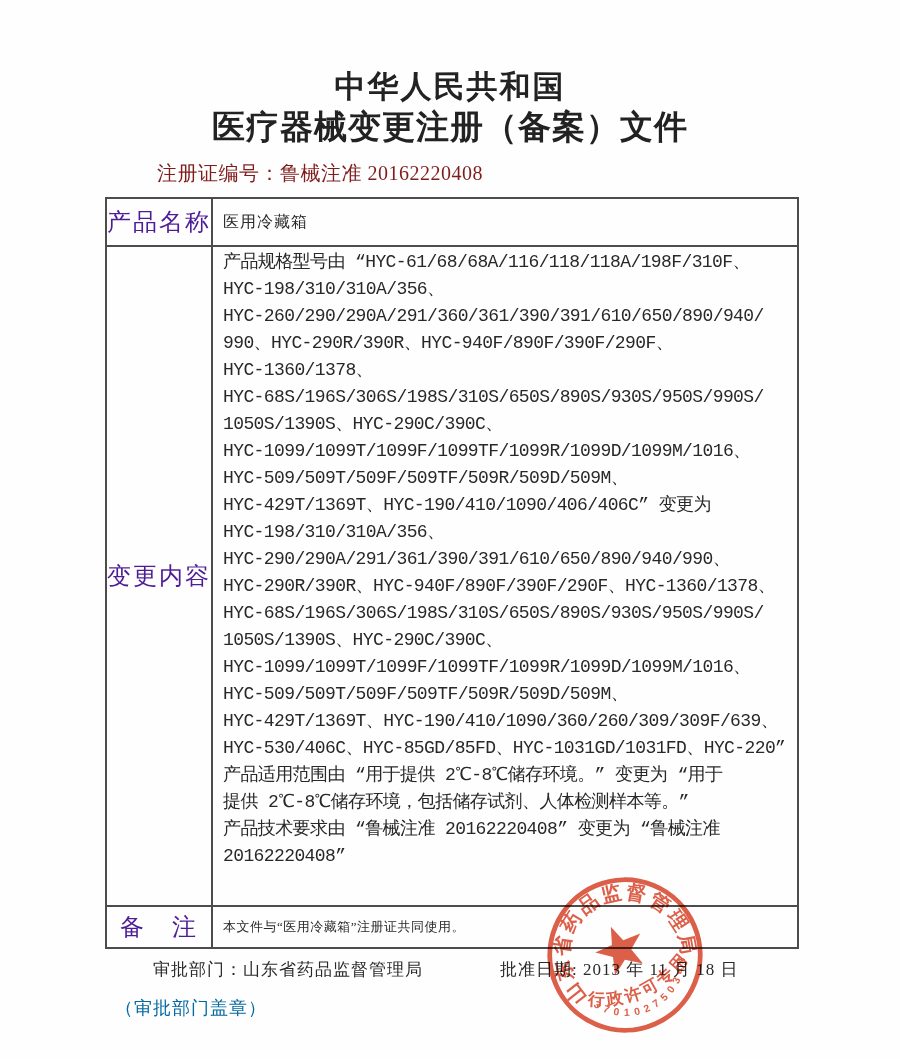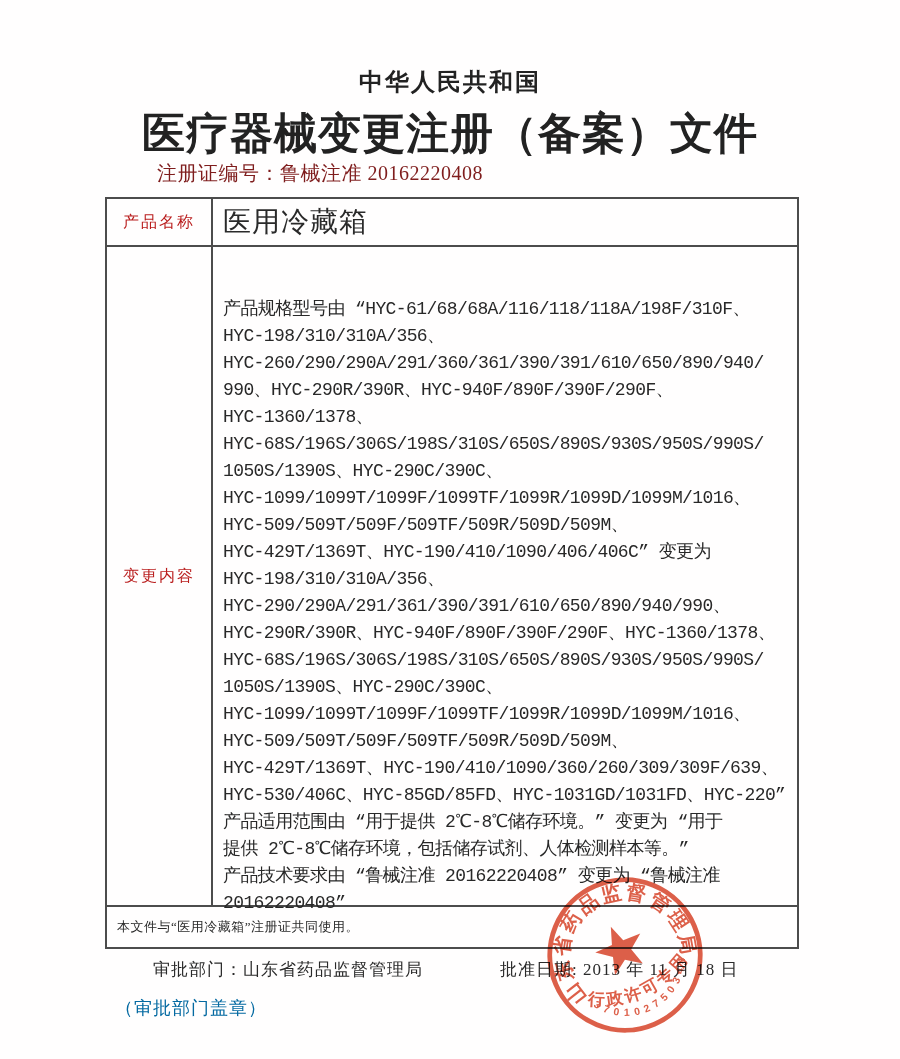--- a/index.html
+++ b/index.html
@@ -13,7 +13,7 @@
   .title1 {
     position:absolute; top:66px; left:0; width:100%;
     text-align:center; font-family:"Liberation Sans","DejaVu Sans",sans-serif;
-    font-size:24px; font-weight:600; letter-spacing:2px; color:#222;
+    font-size:31px; font-weight:600; letter-spacing:2px; color:#222;
   }
   .title2 {
     position:absolute; top:105px; left:0; width:100%;

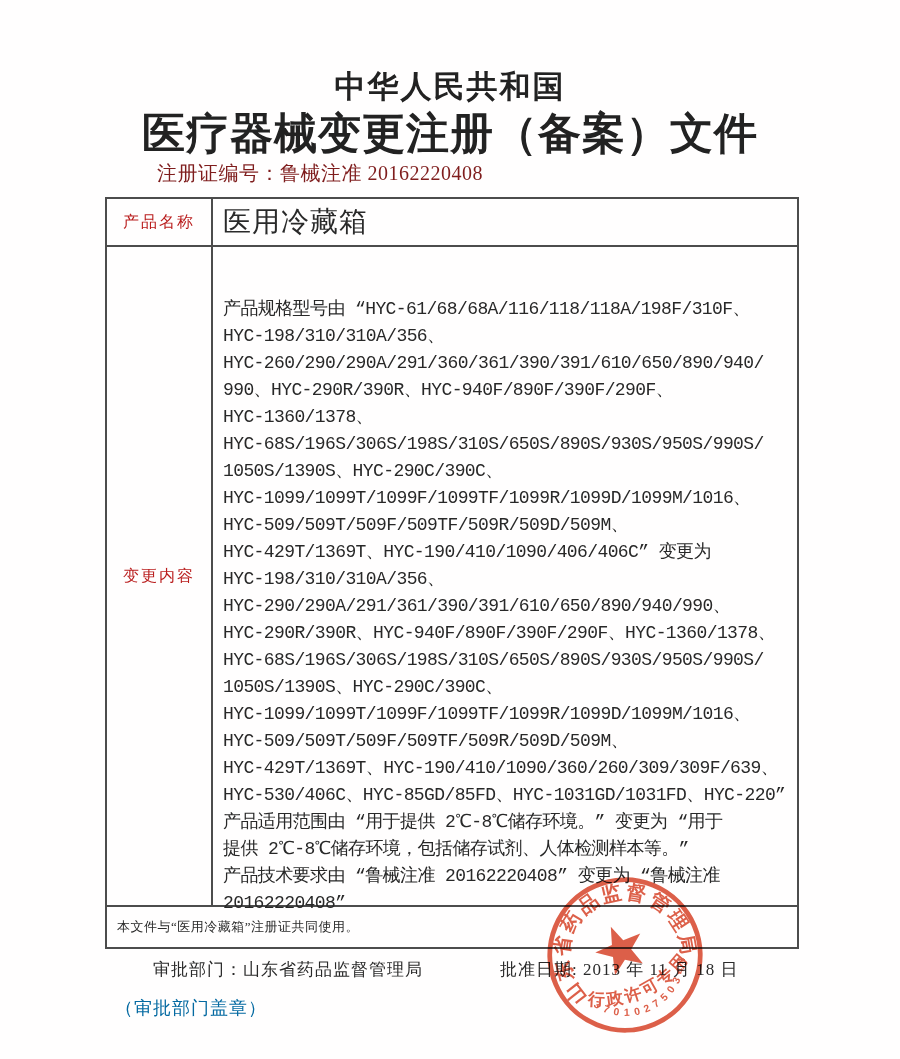--- a/index.html
+++ b/index.html
@@ -18,7 +18,7 @@
   .title2 {
     position:absolute; top:105px; left:0; width:100%;
     text-align:center; font-family:"Liberation Sans","DejaVu Sans",sans-serif;
-    font-size:43px; font-weight:600; letter-spacing:1px; color:#222;
+    font-size:33px; font-weight:600; letter-spacing:1px; color:#222;
   }
   .regline {
     position:absolute; top:160px; left:157px;

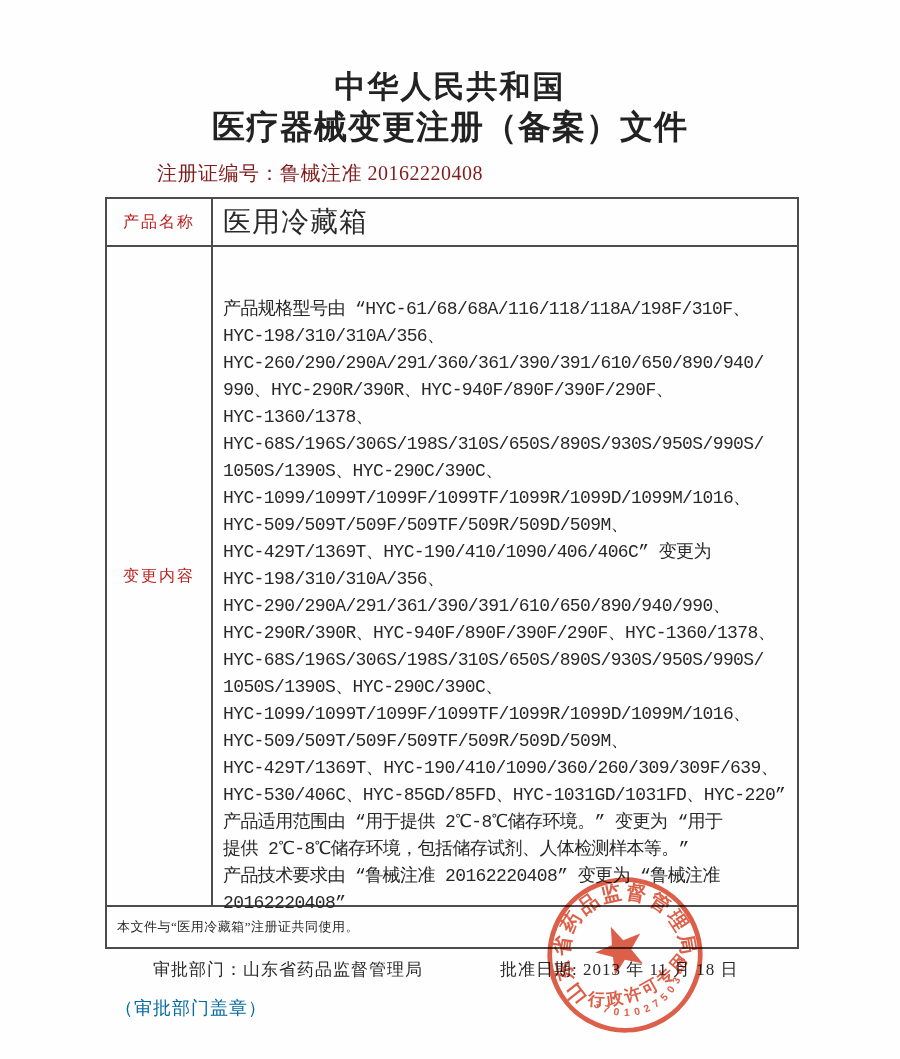--- a/index.html
+++ b/index.html
@@ -33,7 +33,7 @@
   .label-cell {
     width:106px; flex:0 0 106px; border-right:2px solid #4c4c4c;
     display:flex; align-items:center; justify-content:center;
-    font-size:16px; letter-spacing:2px; color:#b91c1c;
+    font-size:24px; letter-spacing:2px; color:#4c1d95;
   }
   .content-cell { flex:1 1 auto; padding-left:10px; color:#2a2a2a; }
   .row-product { height:46px; }

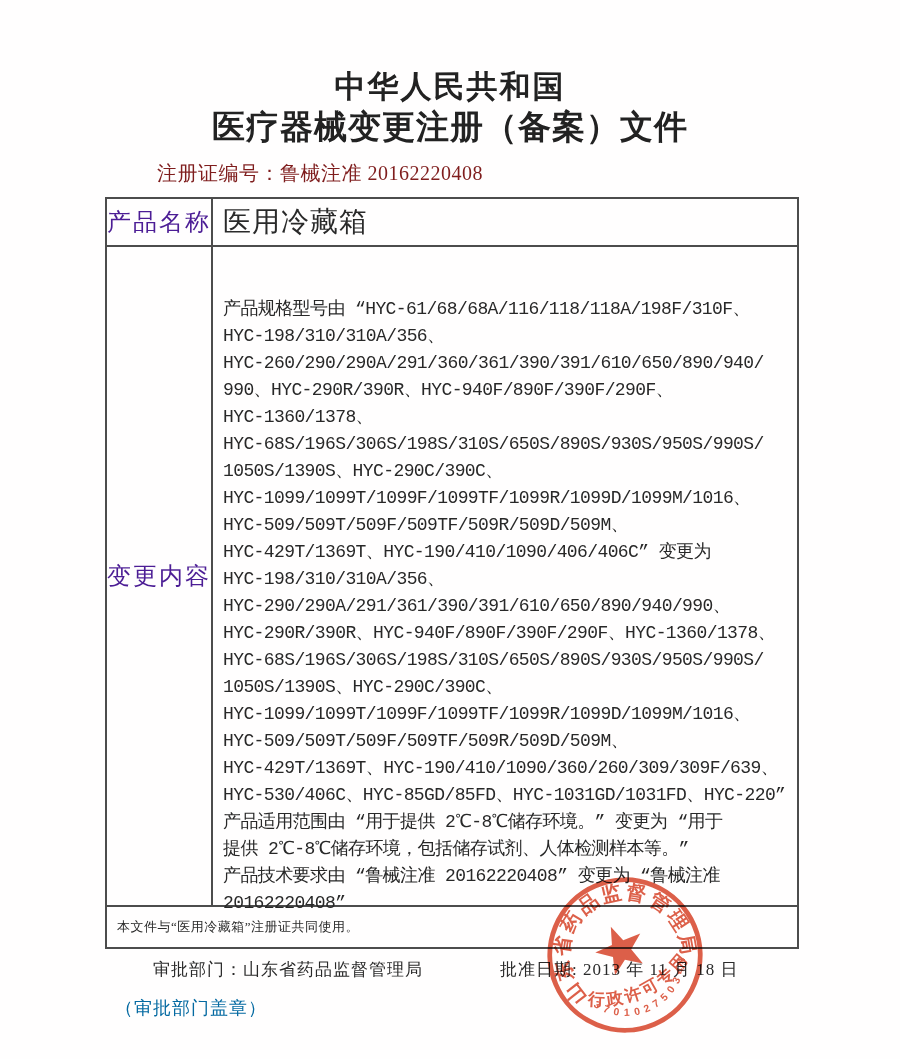--- a/index.html
+++ b/index.html
@@ -37,7 +37,7 @@
   }
   .content-cell { flex:1 1 auto; padding-left:10px; color:#2a2a2a; }
   .row-product { height:46px; }
-  .row-product .content-cell { display:flex; align-items:center; font-size:28px; letter-spacing:1px; }
+  .row-product .content-cell { display:flex; align-items:center; font-size:16px; letter-spacing:1px; }
   .row-change { height:660px; }
   .row-change .content-cell { padding-top:2px;margin-top:47px; }
   .change-line {

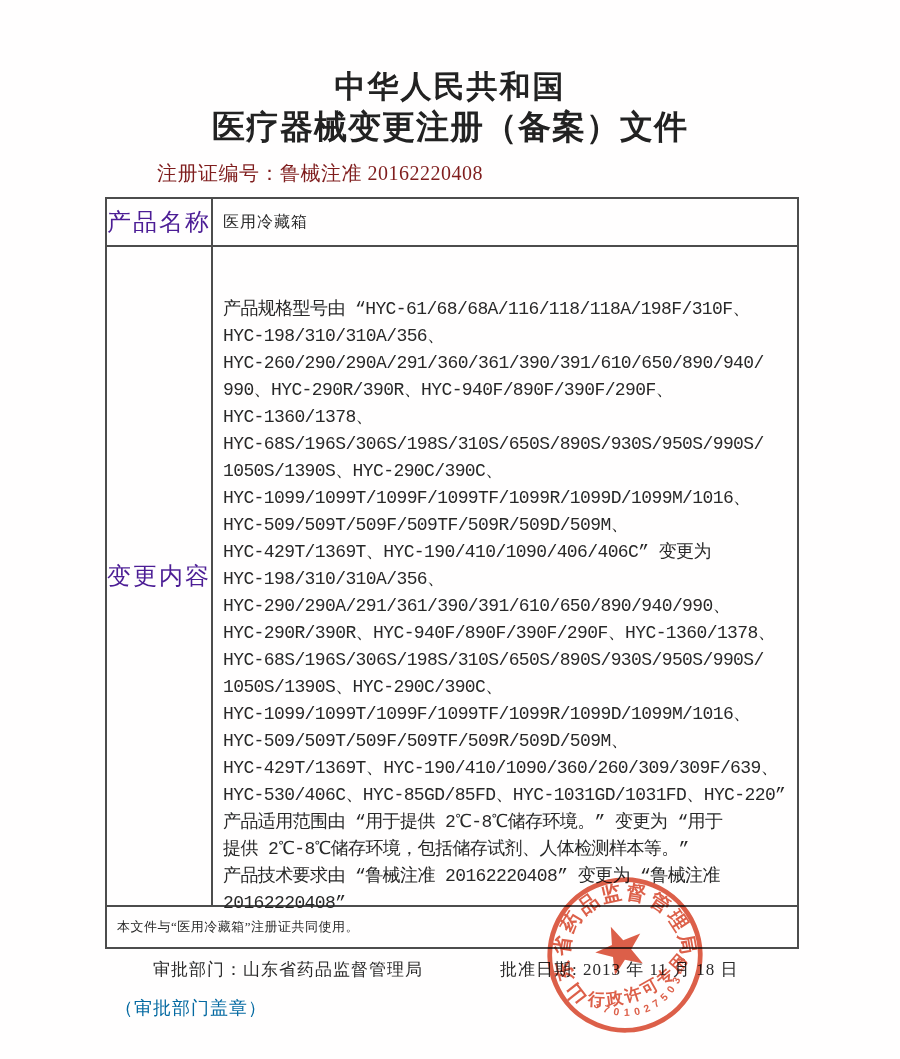--- a/index.html
+++ b/index.html
@@ -39,7 +39,7 @@
   .row-product { height:46px; }
   .row-product .content-cell { display:flex; align-items:center; font-size:16px; letter-spacing:1px; }
   .row-change { height:660px; }
-  .row-change .content-cell { padding-top:2px;margin-top:47px; }
+  .row-change .content-cell { padding-top:2px; }
   .change-line {
     font-family:"Liberation Mono","DejaVu Sans Mono",monospace;
     font-size:18px; letter-spacing:-0.6px; line-height:27px;

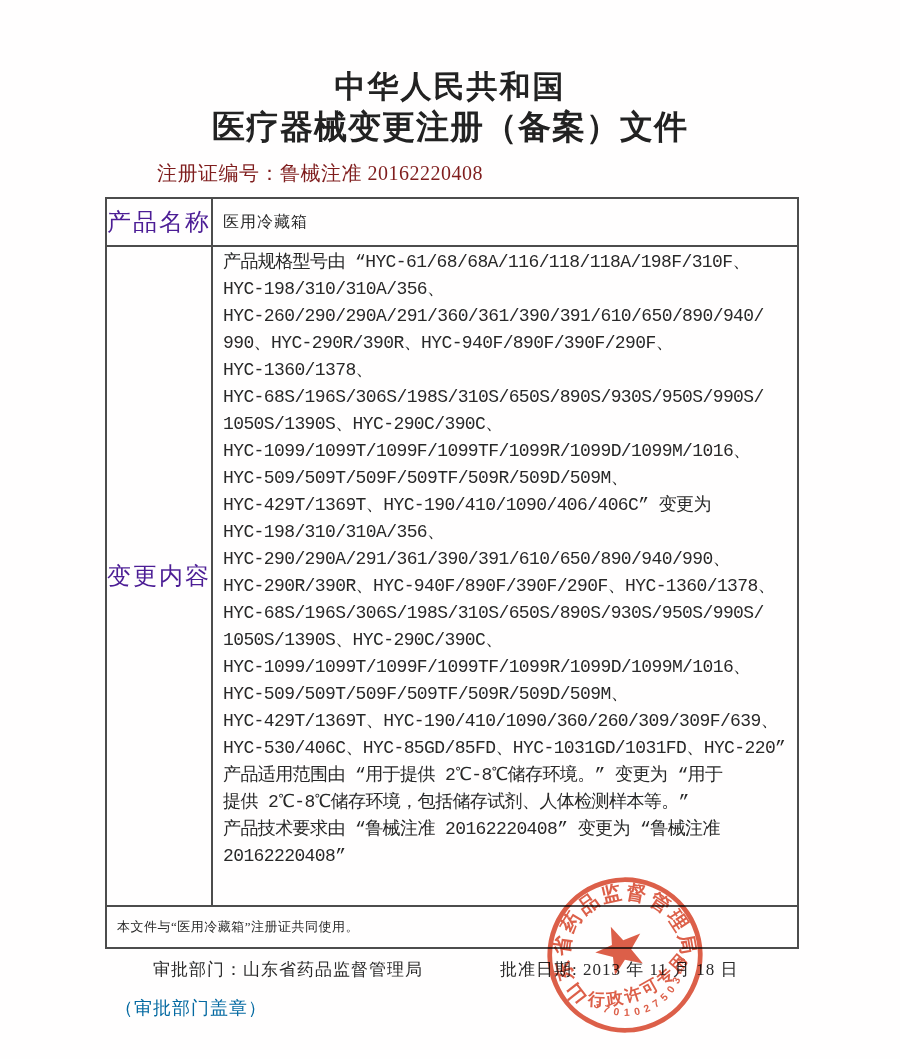--- a/index.html
+++ b/index.html
@@ -109,6 +109,7 @@
     </div>
 
     <div class="t-row row-remarks">
+      <div class="label-cell">备　注</div>
       <div class="content-cell">本文件与“医用冷藏箱”注册证共同使用。</div>
     </div>
 

